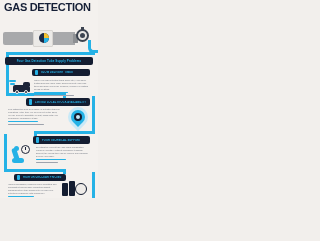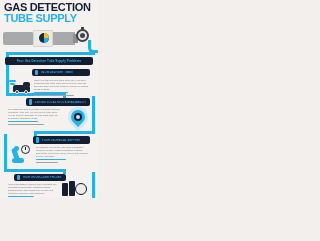--- a/index.html
+++ b/index.html
@@ -135,7 +135,6 @@
 
   <div class="header">
     <div class="hd-l1">GAS DETECTION</div>
-    <div class="hd-l2">TUBE SUPPLY</div>
 
     <div class="cyl-wrap">
       <div class="cyl-a"></div>

